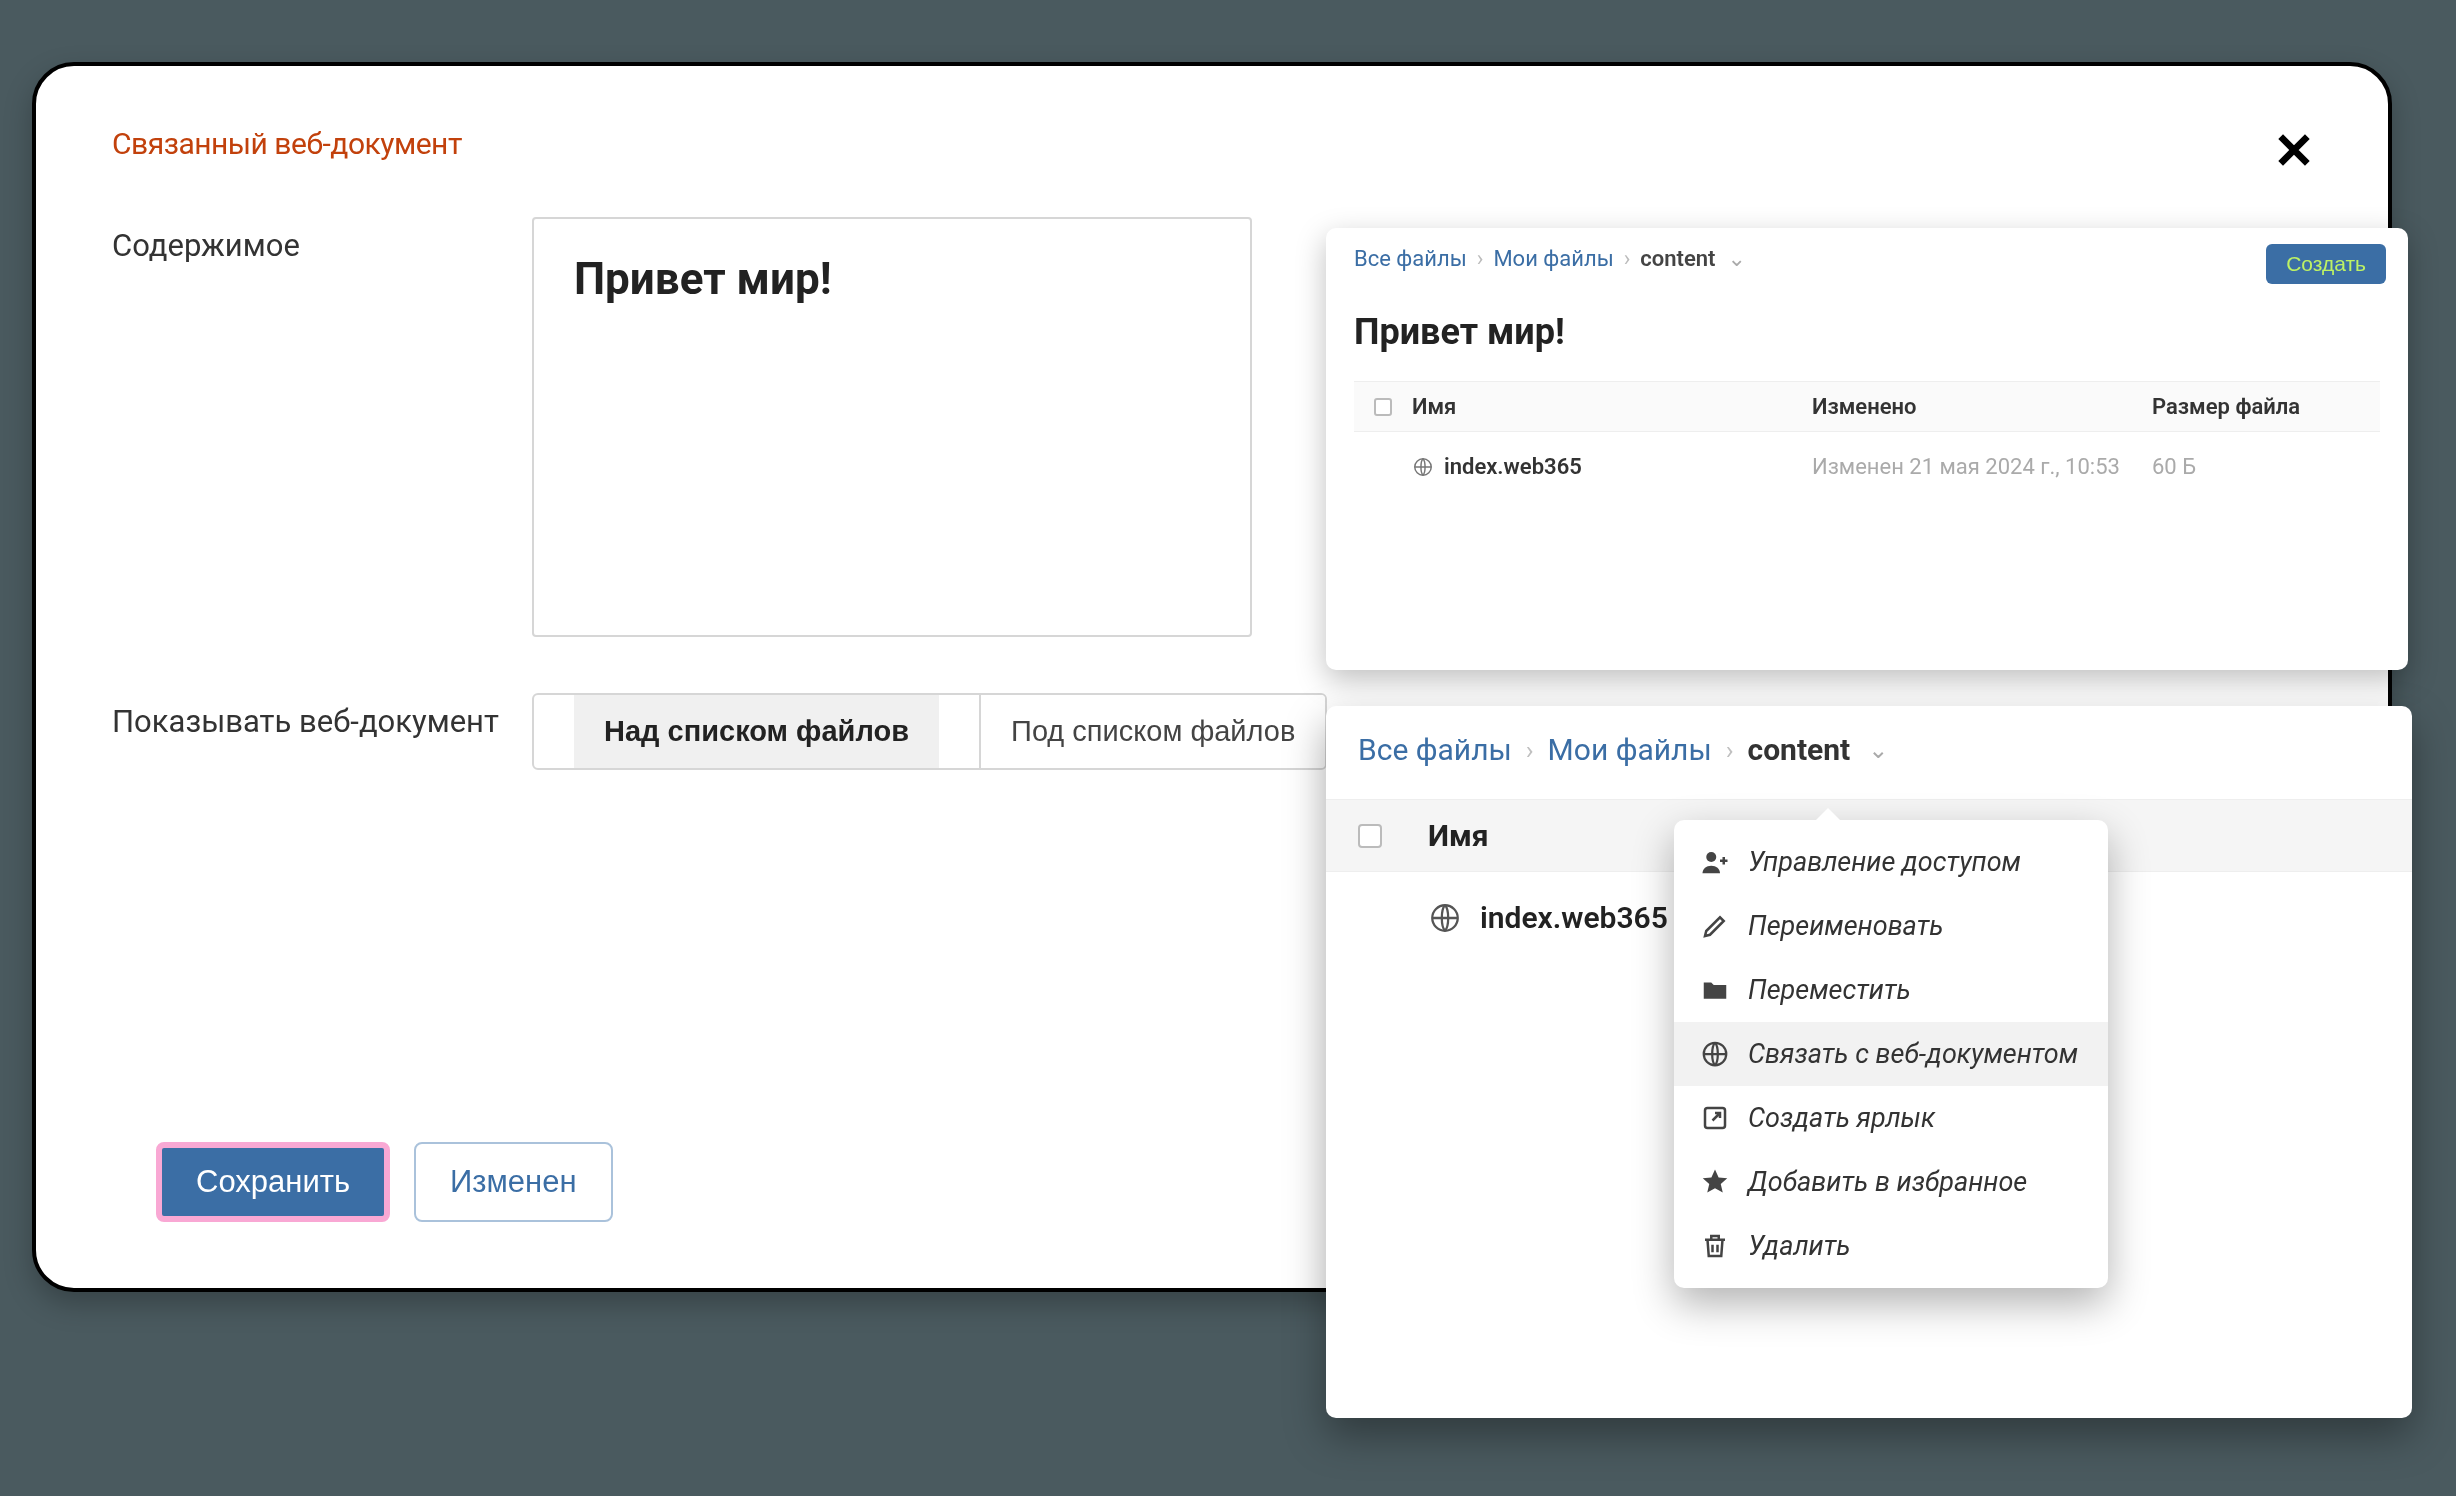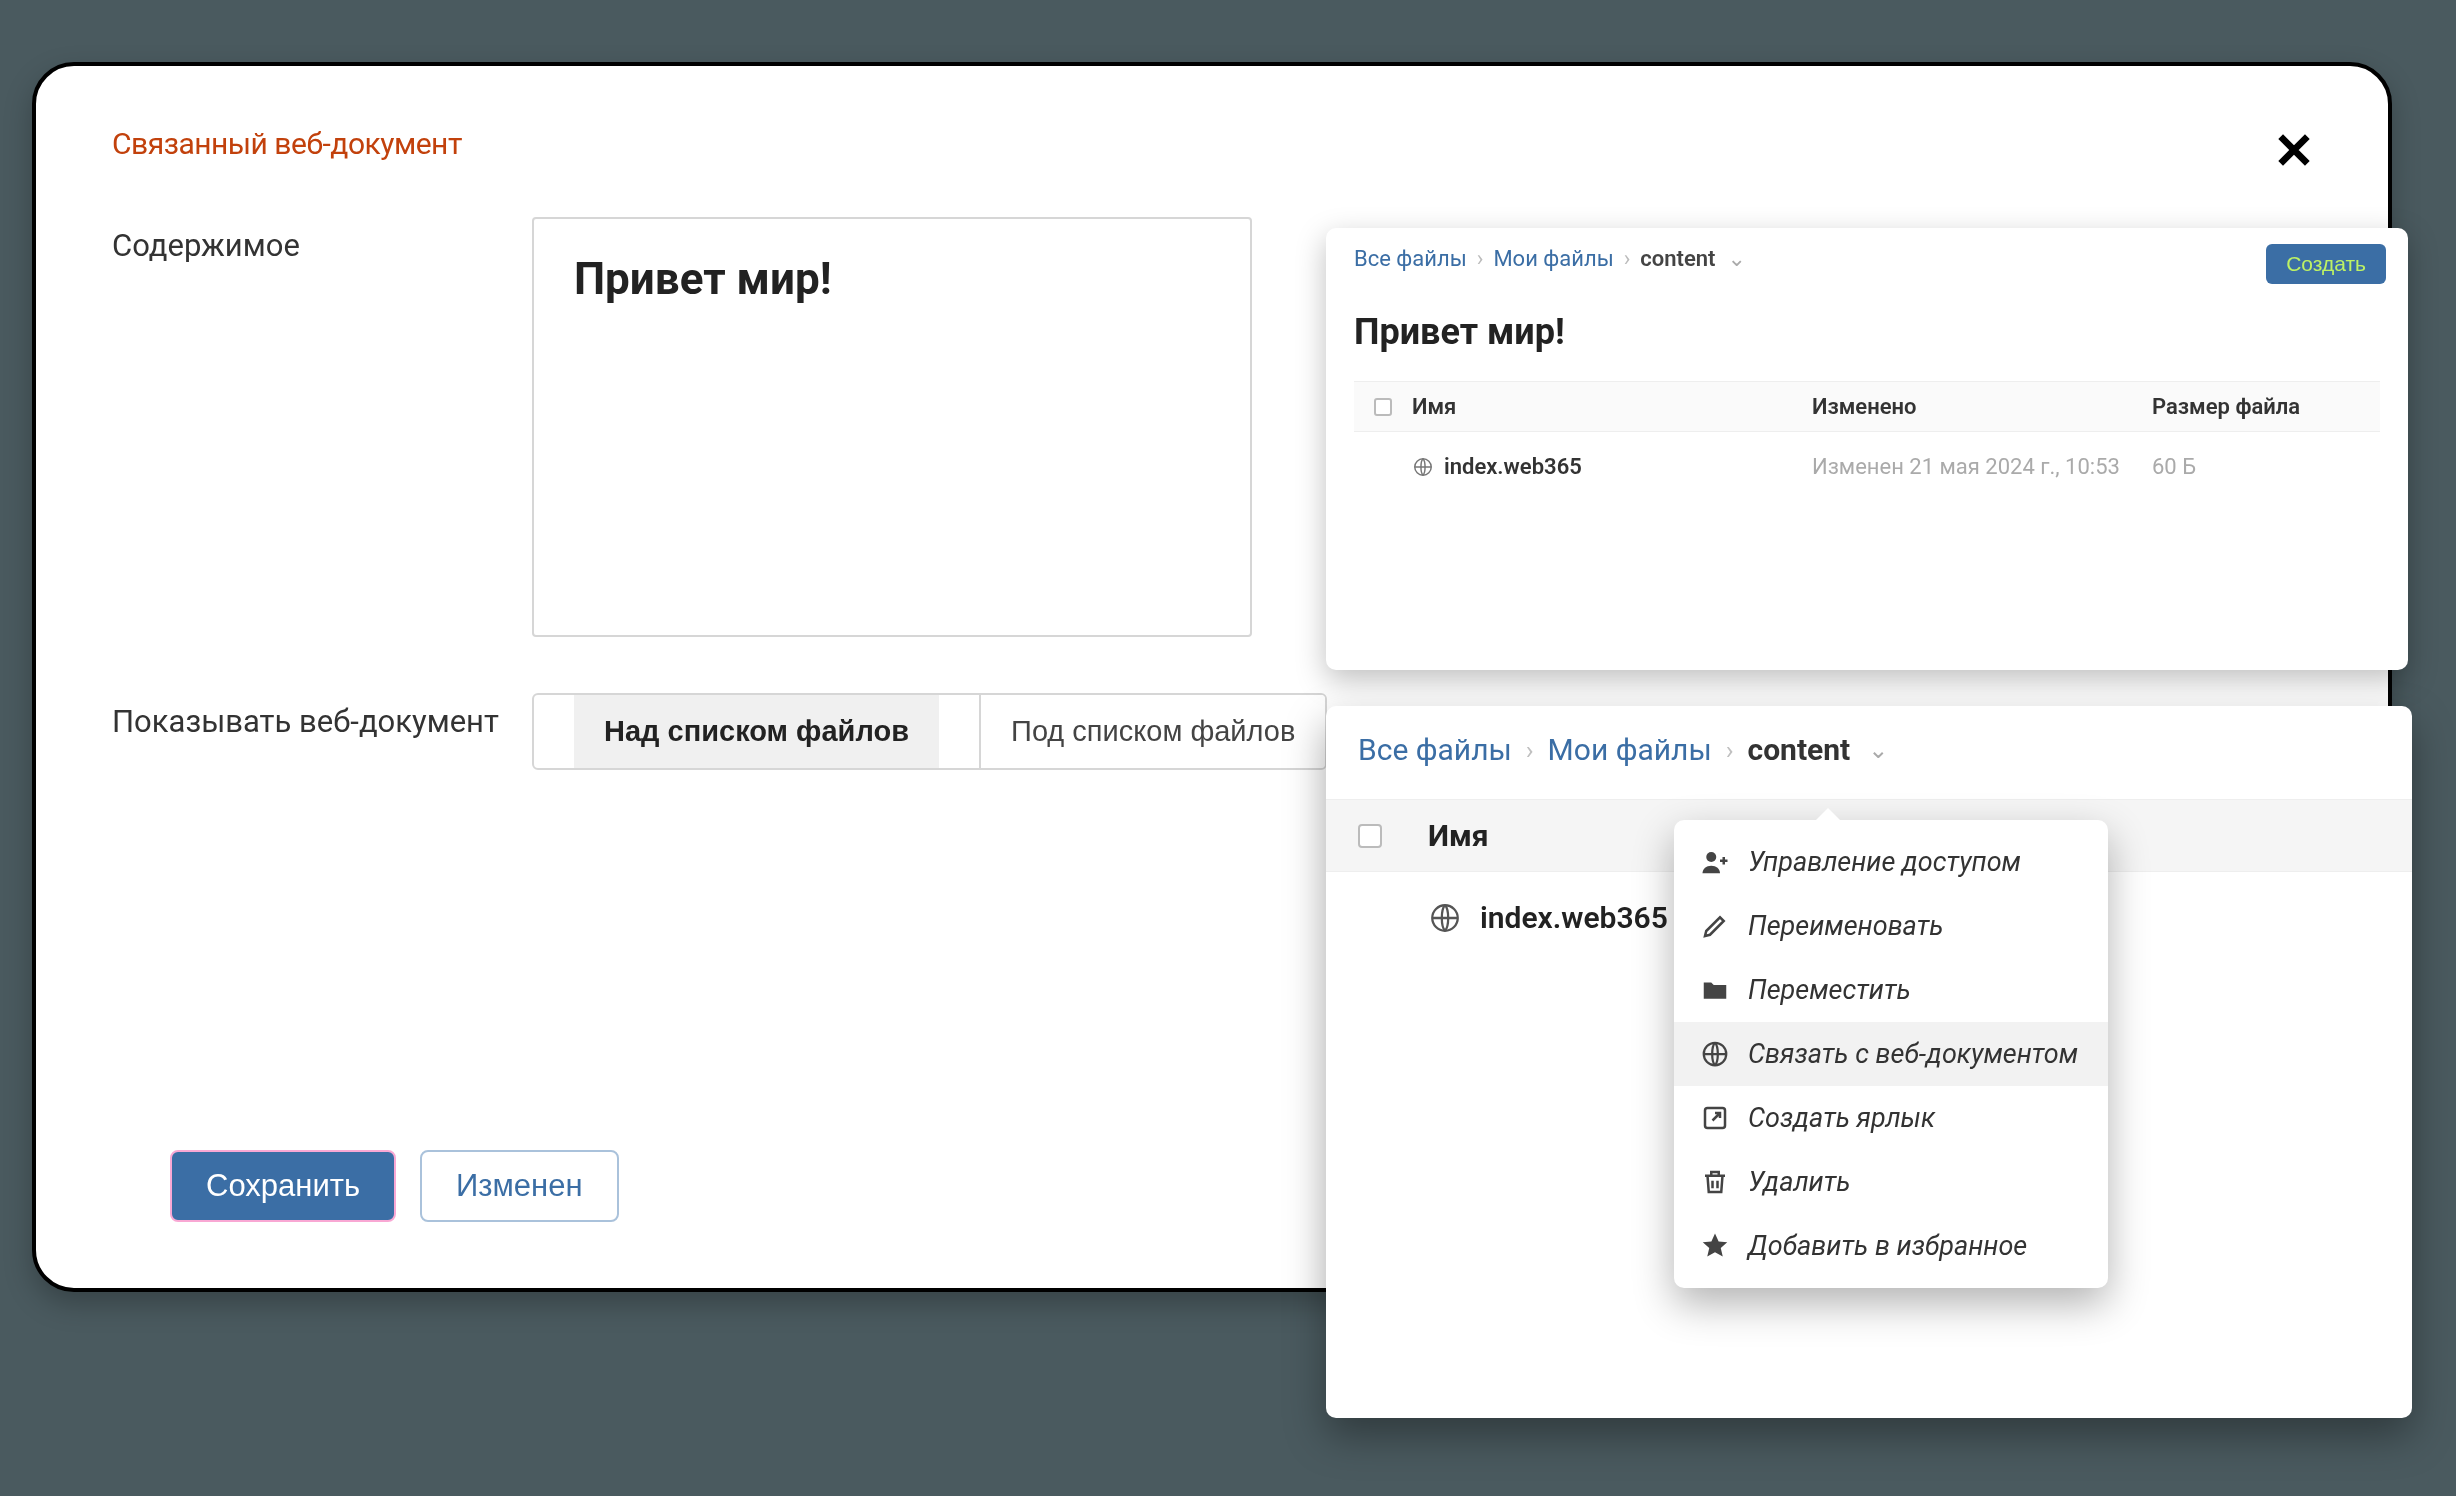--- a/index.html
+++ b/index.html
@@ -105,8 +105,7 @@
   .btn-primary {
     background: #3b6ea5;
     color: #fff;
-    border: 2px solid #f9a8d4;
-    margin-left: 14px;
+    border: 6px solid #f9a8d4;
   }
   .btn-secondary {
     background: #fff;

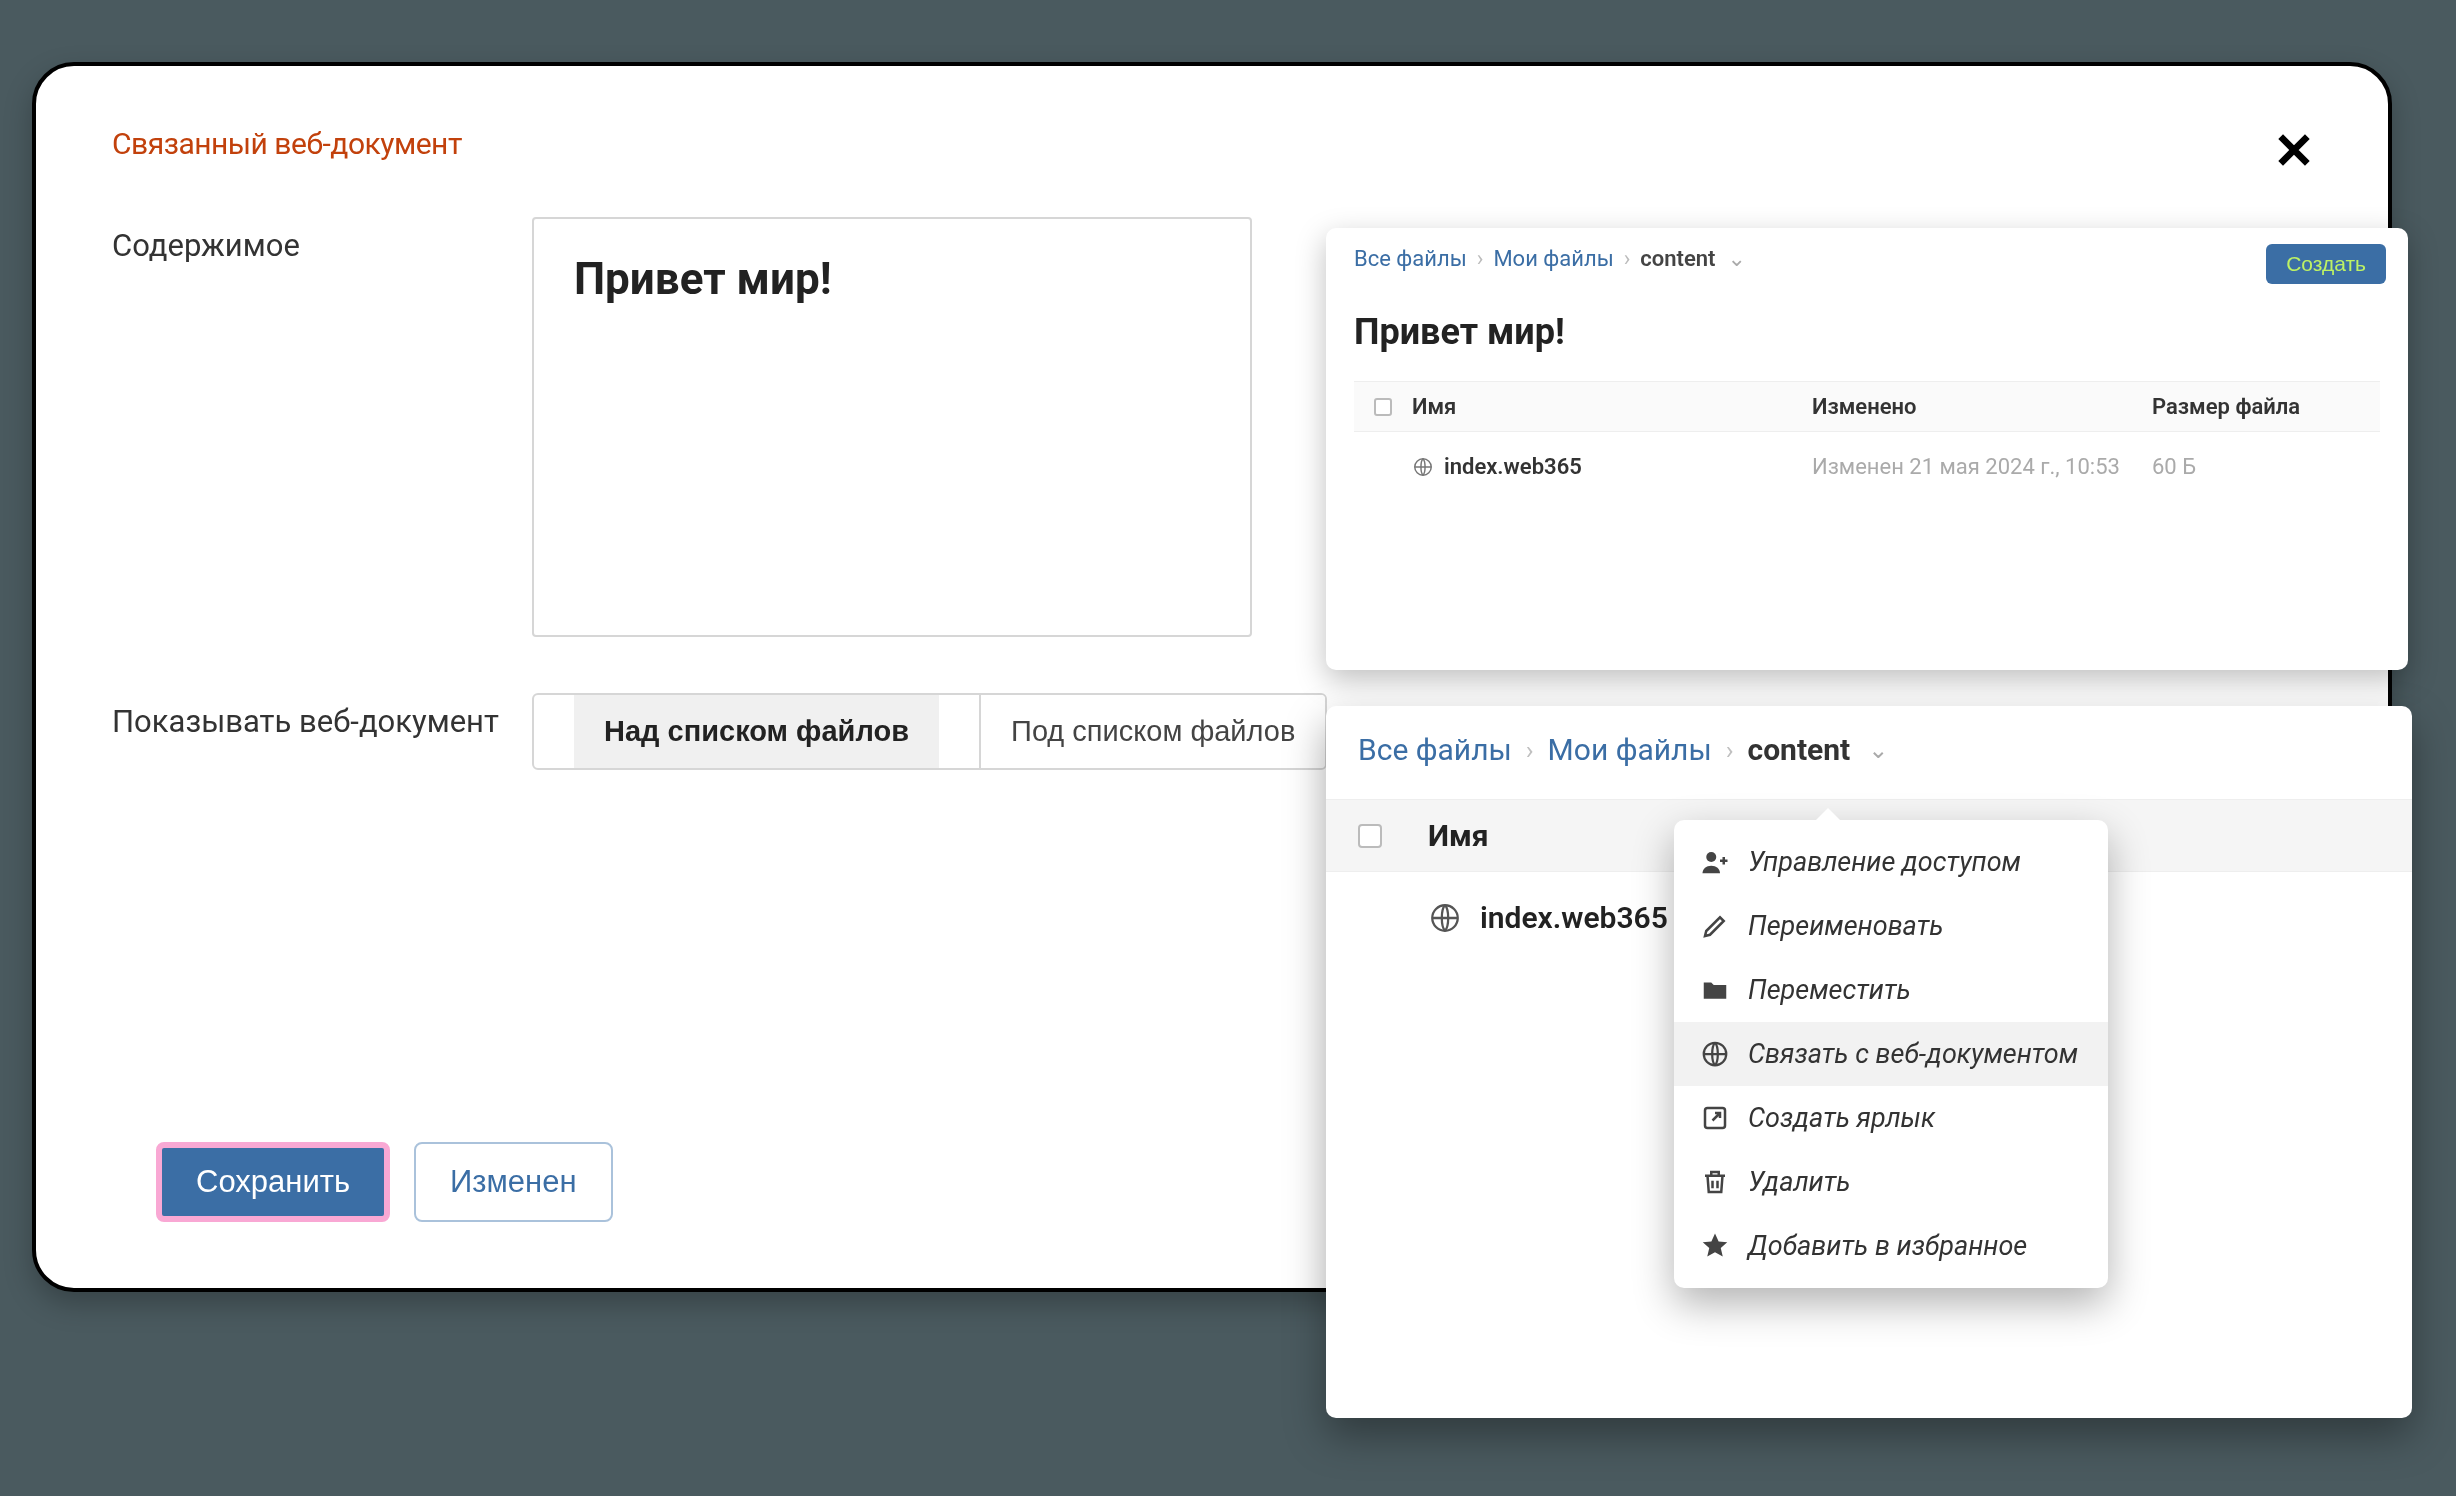--- a/index.html
+++ b/index.html
@@ -388,17 +388,17 @@
     <span>Создать ярлык</span>
   </div>
   <div class="menu-item">
+    <svg class="mi-icon" viewBox="0 0 24 24" fill="#444">
+        <path d="M12 2l2.9 6.3 6.9.6-5.2 4.7 1.6 6.8L12 17l-6.2 3.4 1.6-6.8L2.2 8.9l6.9-.6z"></path>
+      </svg>
+    <span>Добавить в избранное</span>
+  </div>
+  <div class="menu-item">
     <svg class="mi-icon" viewBox="0 0 24 24" fill="none" stroke="#444" stroke-width="2">
         <path d="M4 7h16M9 7V4h6v3M6 7l1 13h10l1-13M10 11v6M14 11v6"></path>
       </svg>
     <span>Удалить</span>
   </div>
-  <div class="menu-item">
-    <svg class="mi-icon" viewBox="0 0 24 24" fill="#444">
-        <path d="M12 2l2.9 6.3 6.9.6-5.2 4.7 1.6 6.8L12 17l-6.2 3.4 1.6-6.8L2.2 8.9l6.9-.6z"></path>
-      </svg>
-    <span>Добавить в избранное</span>
-  </div>
 </div>
 
 </body></html>

